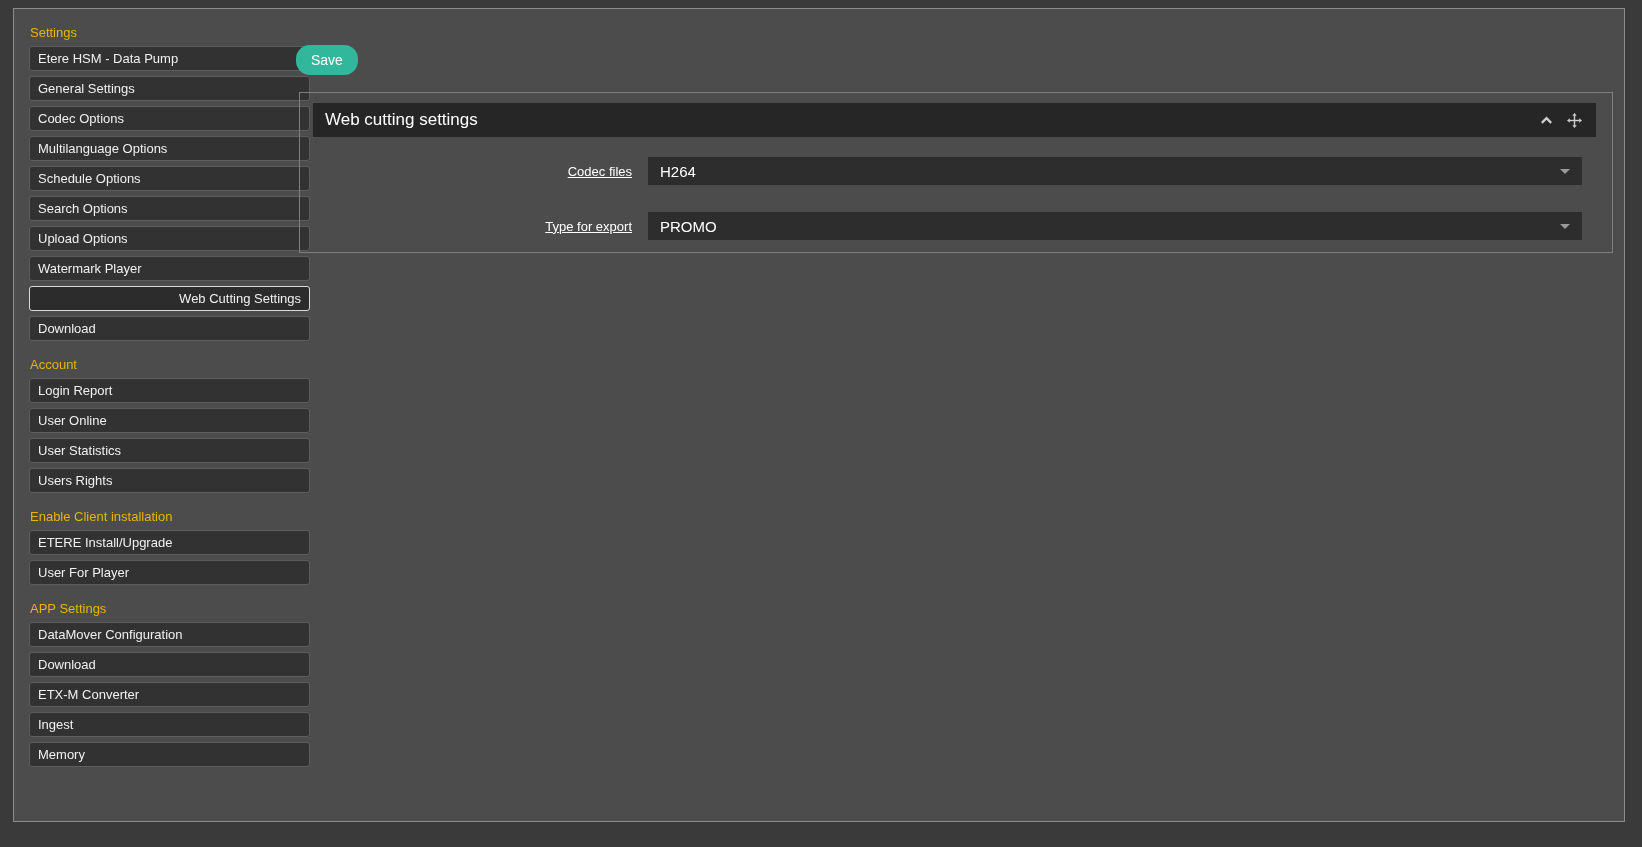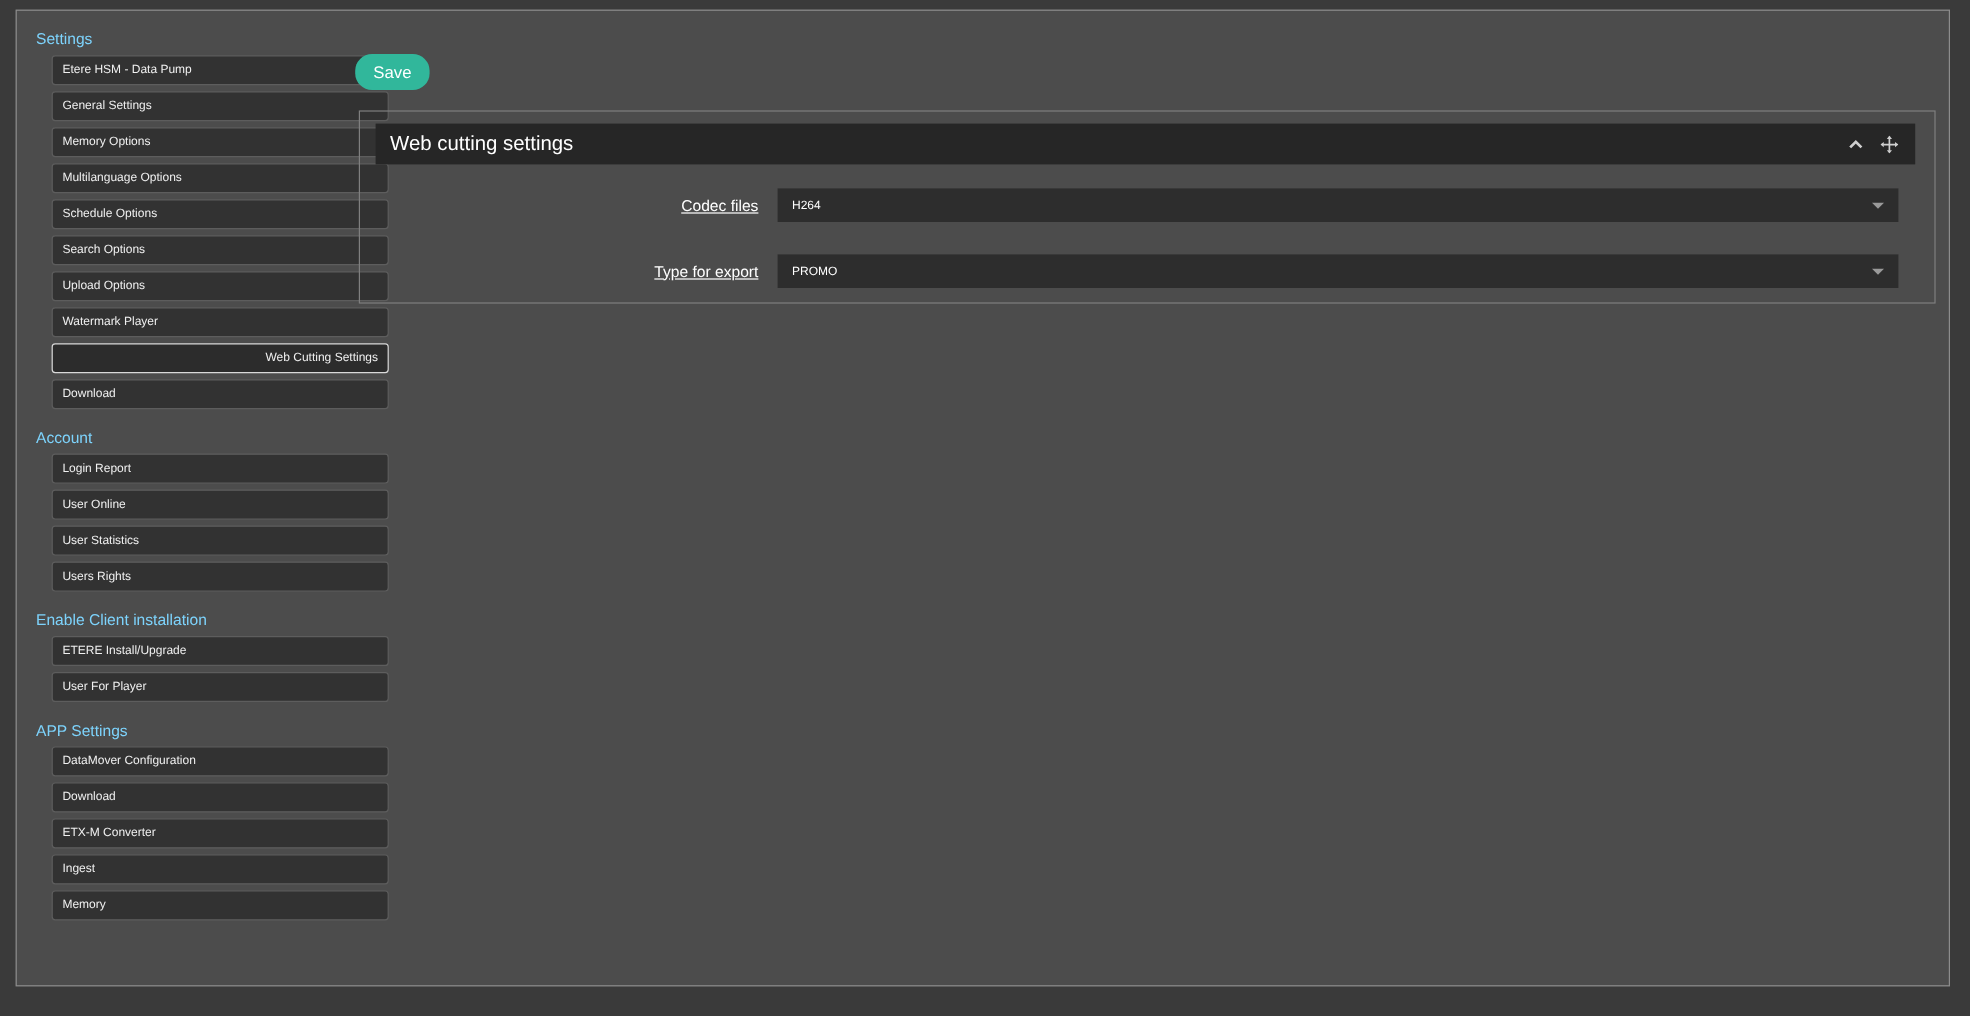--- a/index.html
+++ b/index.html
@@ -26,7 +26,7 @@
   }
   .nav-section { margin-bottom: 16px; }
   .nav-heading {
-    color: #7dd3fc;
+    color: #eab308;
     font-size: 13px;
     margin: 0 0 6px 1px;
     font-weight: normal;

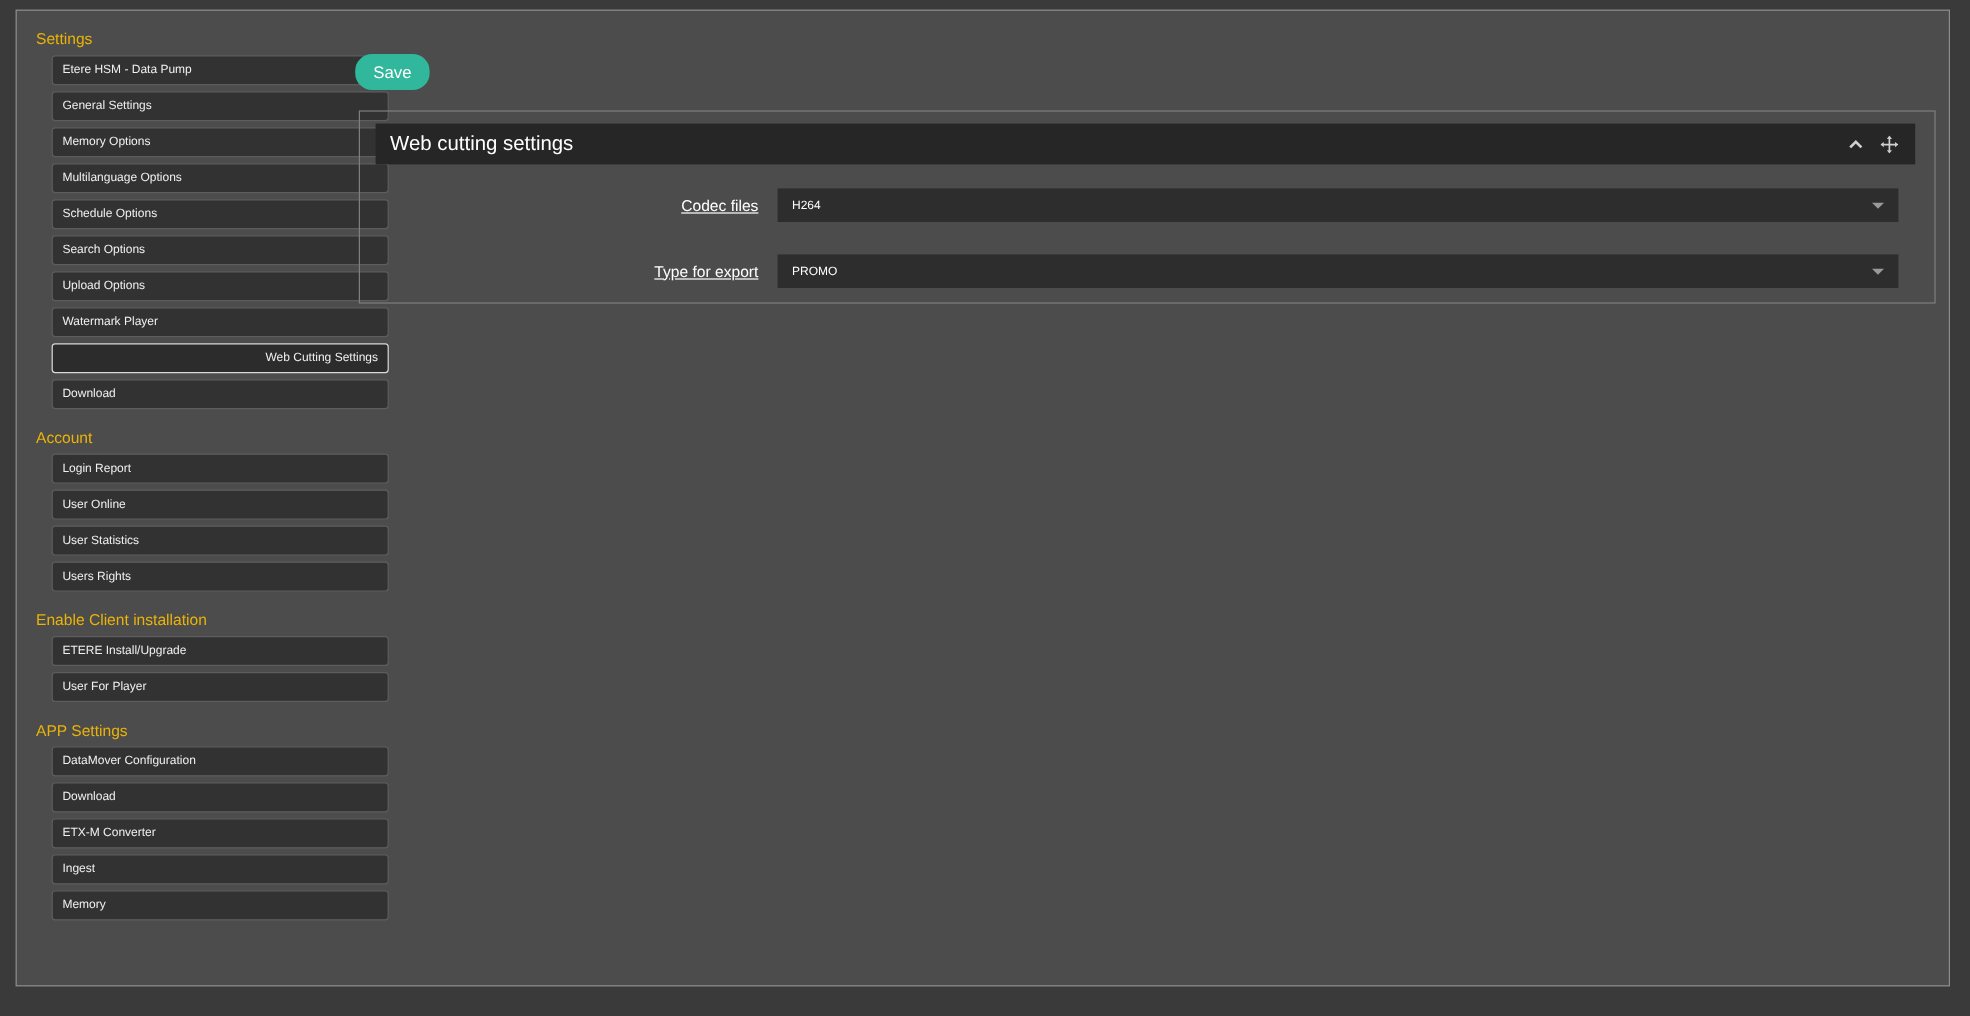--- a/index.html
+++ b/index.html
@@ -39,13 +39,12 @@
     border: 1px solid #5d5d5d;
     border-radius: 3px;
     color: #f0f0f0;
-    font-size: 10px;
+    font-size: 13px;
     padding-left: 8px;
     margin-bottom: 5px;
     cursor: pointer;
     white-space: nowrap;
     overflow: hidden;
-    margin-left: 14px;
   }
   .nav-item.selected {
     background: #2c2c2c;

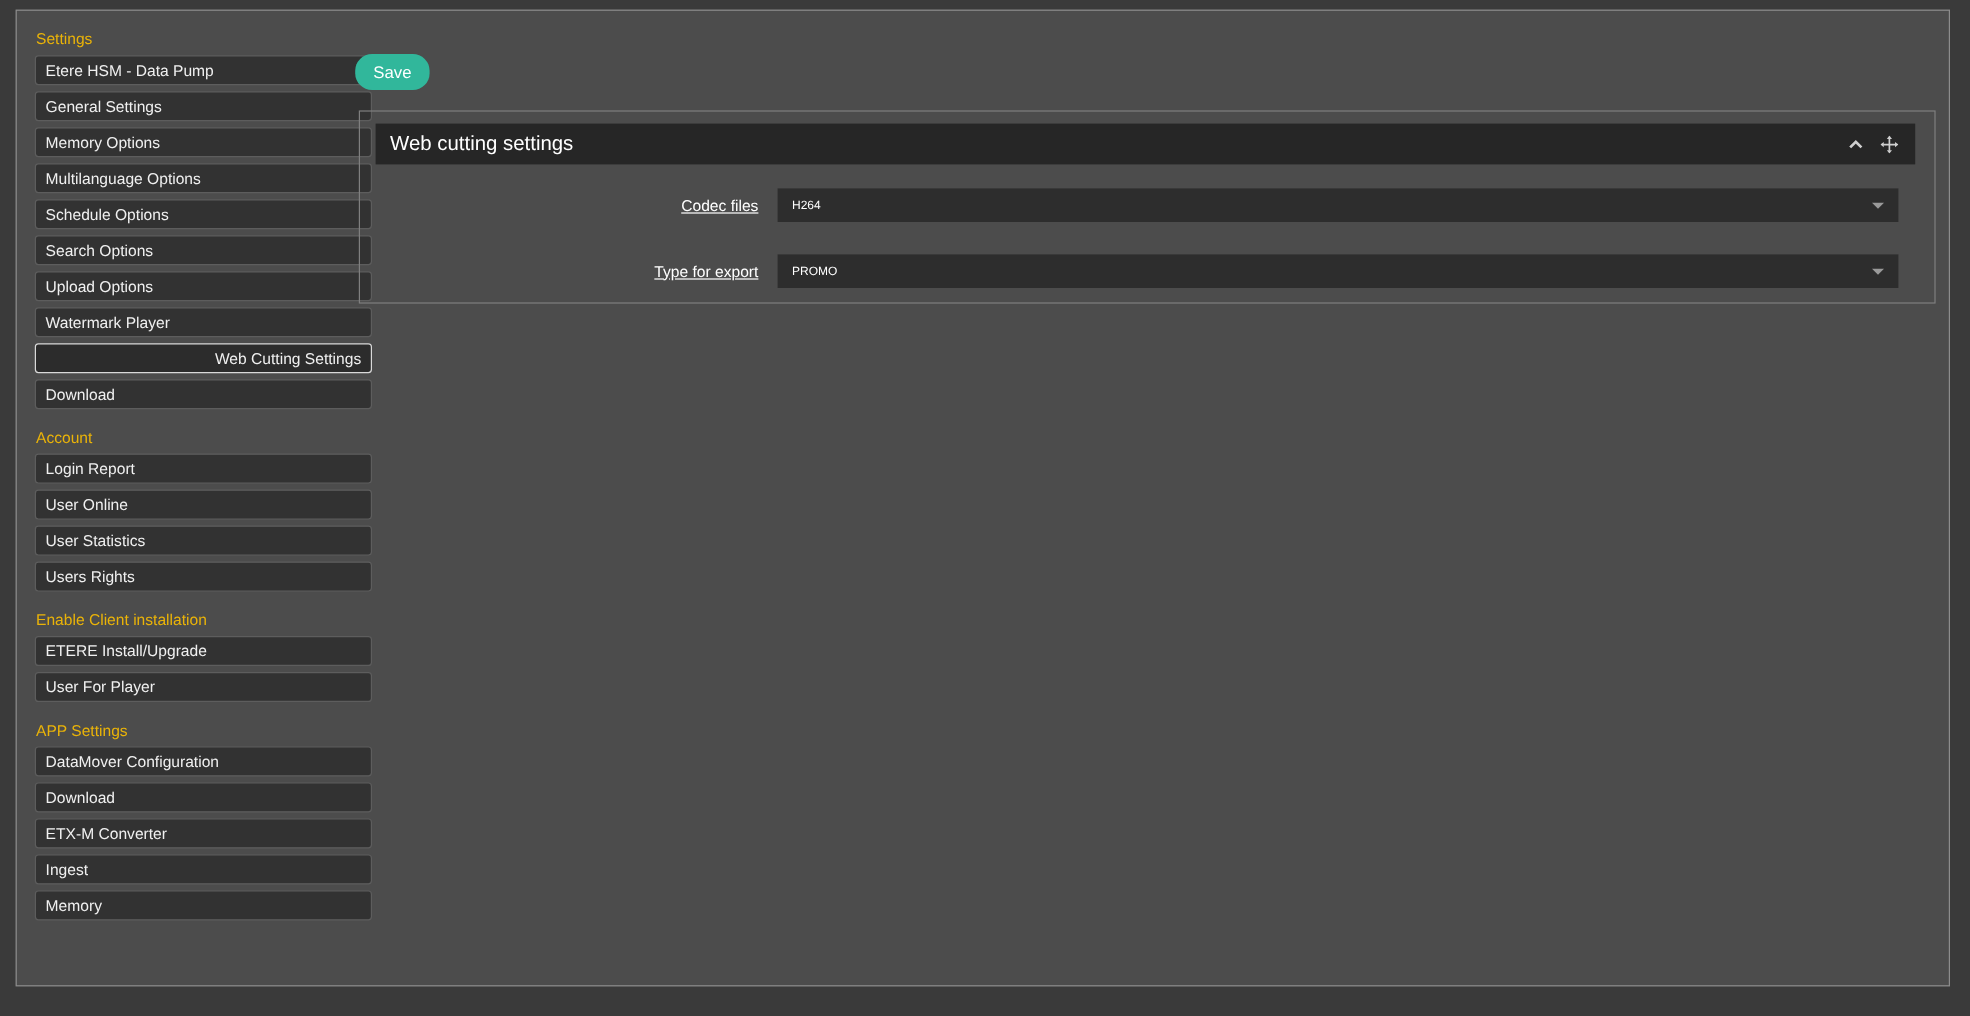--- a/index.html
+++ b/index.html
@@ -148,7 +148,7 @@
         <div class="nav-heading">Settings</div>
         <div class="nav-item">Etere HSM - Data Pump</div>
         <div class="nav-item">General Settings</div>
-        <div class="nav-item">Memory Options</div>
+        <div class="nav-item">Codec Options</div>
         <div class="nav-item">Multilanguage Options</div>
         <div class="nav-item">Schedule Options</div>
         <div class="nav-item">Search Options</div>

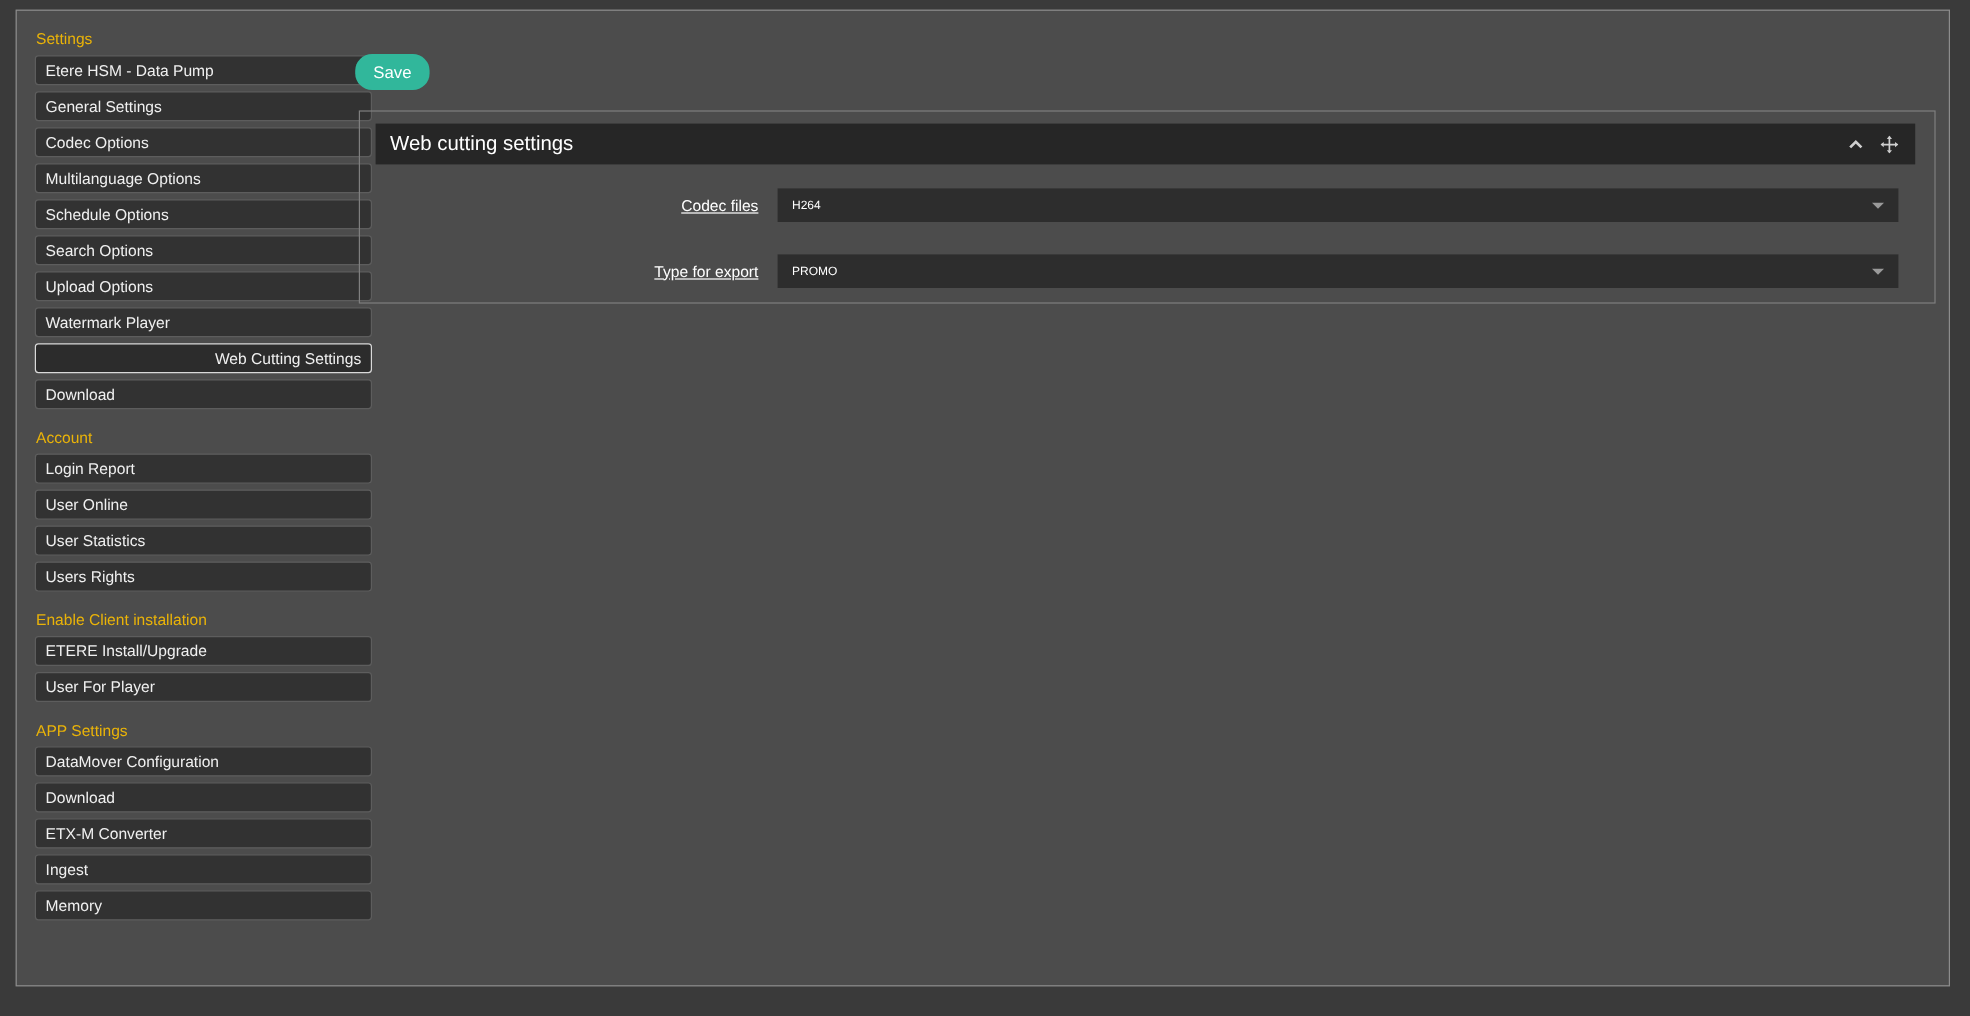--- a/index.html
+++ b/index.html
@@ -128,7 +128,7 @@
   }
   .dropdown-value {
     color: #ffffff;
-    font-size: 10px;
+    font-size: 15px;
   }
   .dropdown-arrow {
     margin-left: auto;

